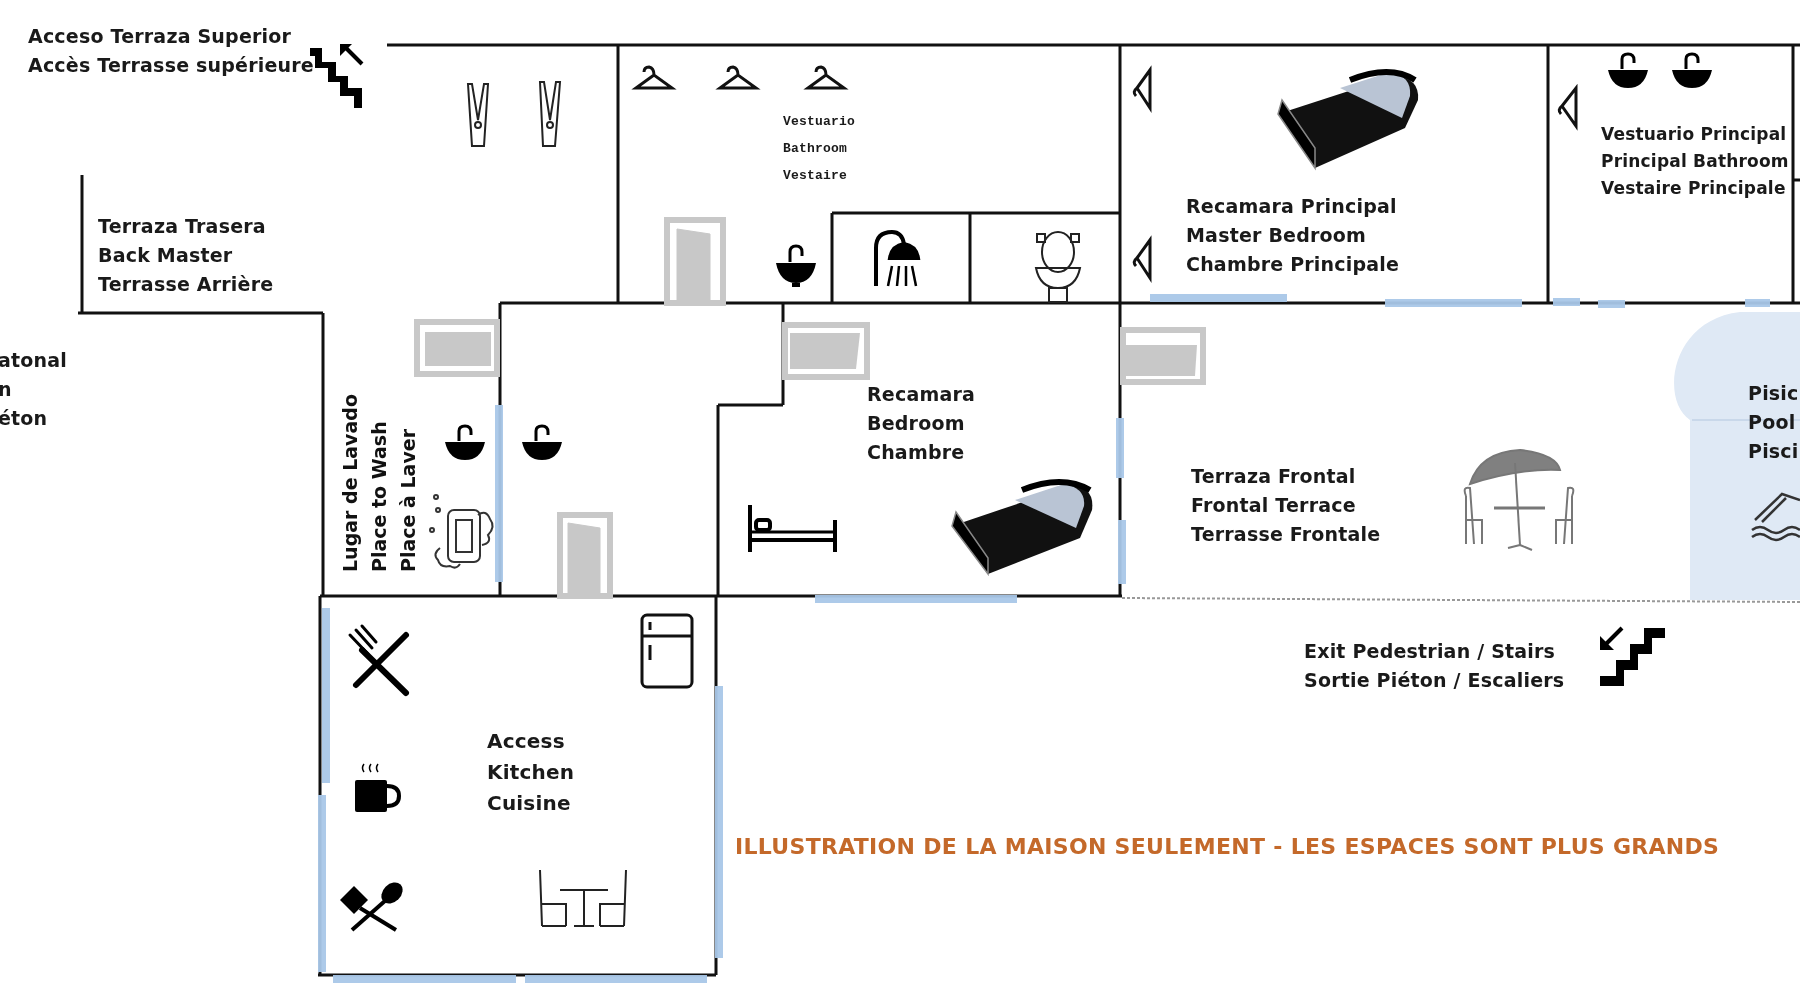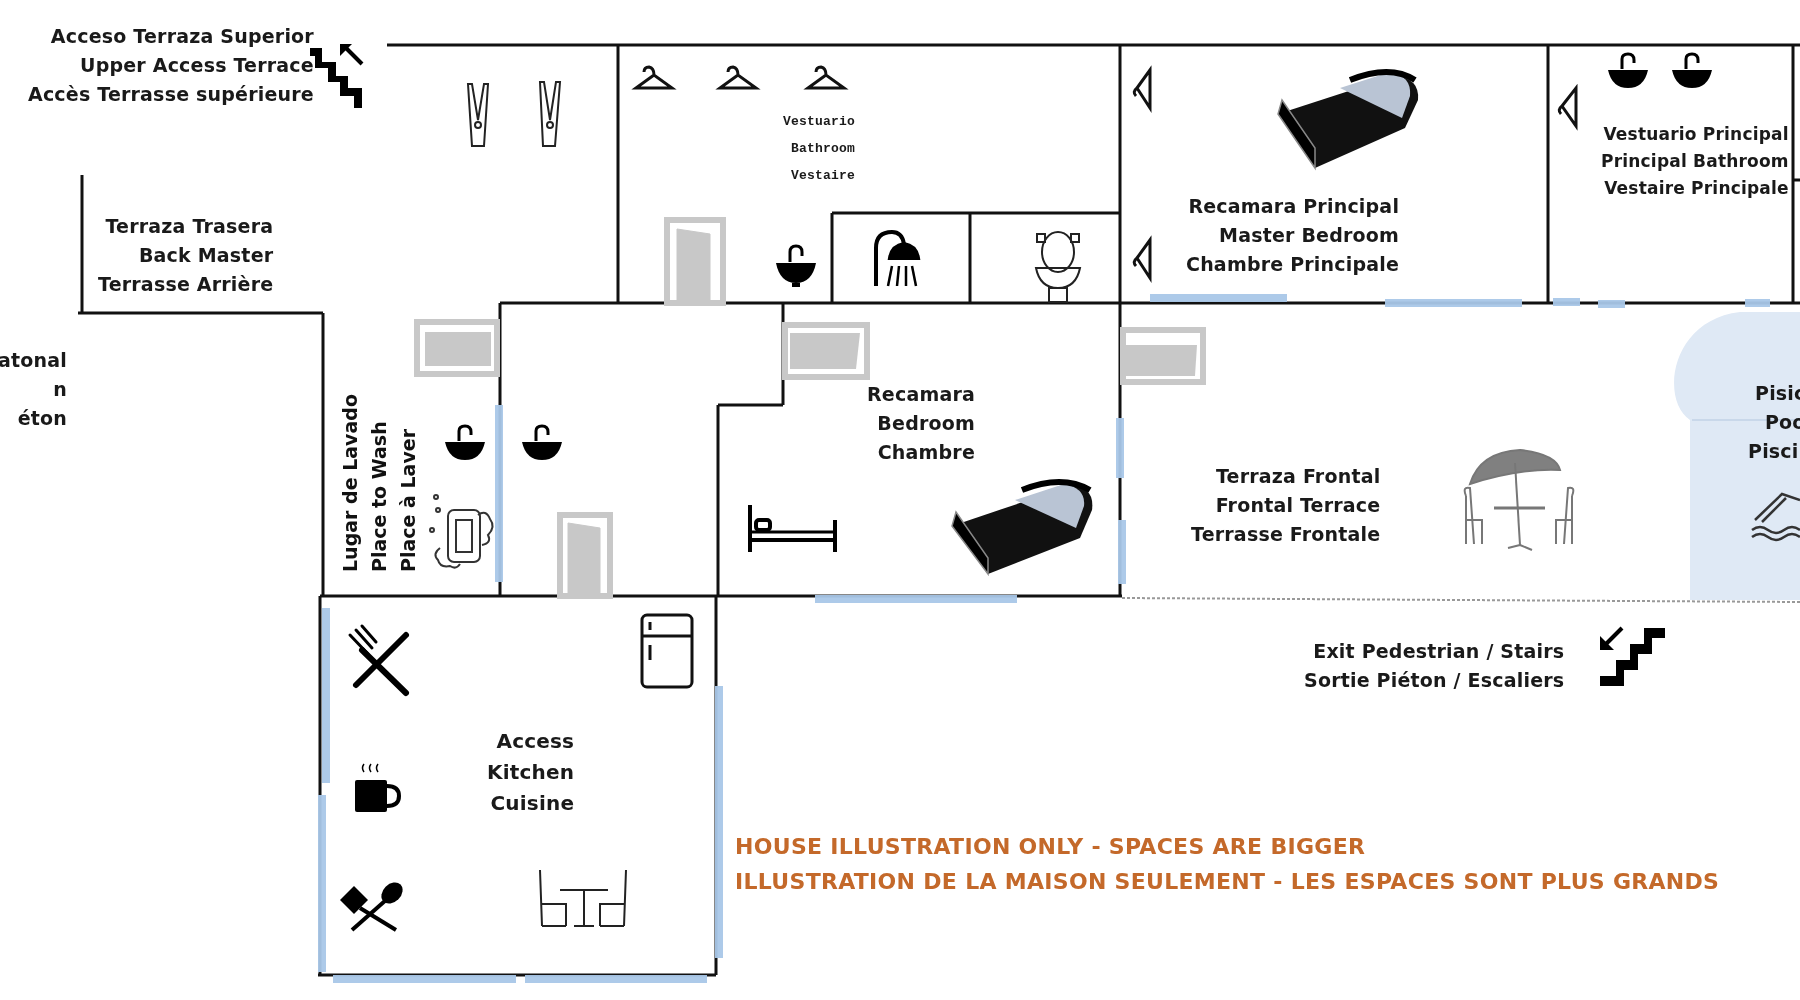--- a/index.html
+++ b/index.html
@@ -7,7 +7,7 @@
          font-family:"DejaVu Sans", "Liberation Sans", sans-serif; color:#111; }
   #plan { position:absolute; left:0; top:0; }
   .label { position:absolute; font-size:19px; line-height:29px; font-weight:600; color:#1a1a1a; white-space:nowrap; letter-spacing:0.2px; }
-  .label div { display:block;text-align:right; }
+  .label div { display:block; }
   .vlabel { position:absolute; transform-origin:left top; transform:rotate(-90deg); font-size:19px; line-height:29px; font-weight:600; white-space:nowrap; }
   .note { position:absolute; left:735px; top:829px; font-size:22px; line-height:35px; font-weight:700; color:#c4692a; white-space:nowrap; letter-spacing:0.3px; }
 </style>

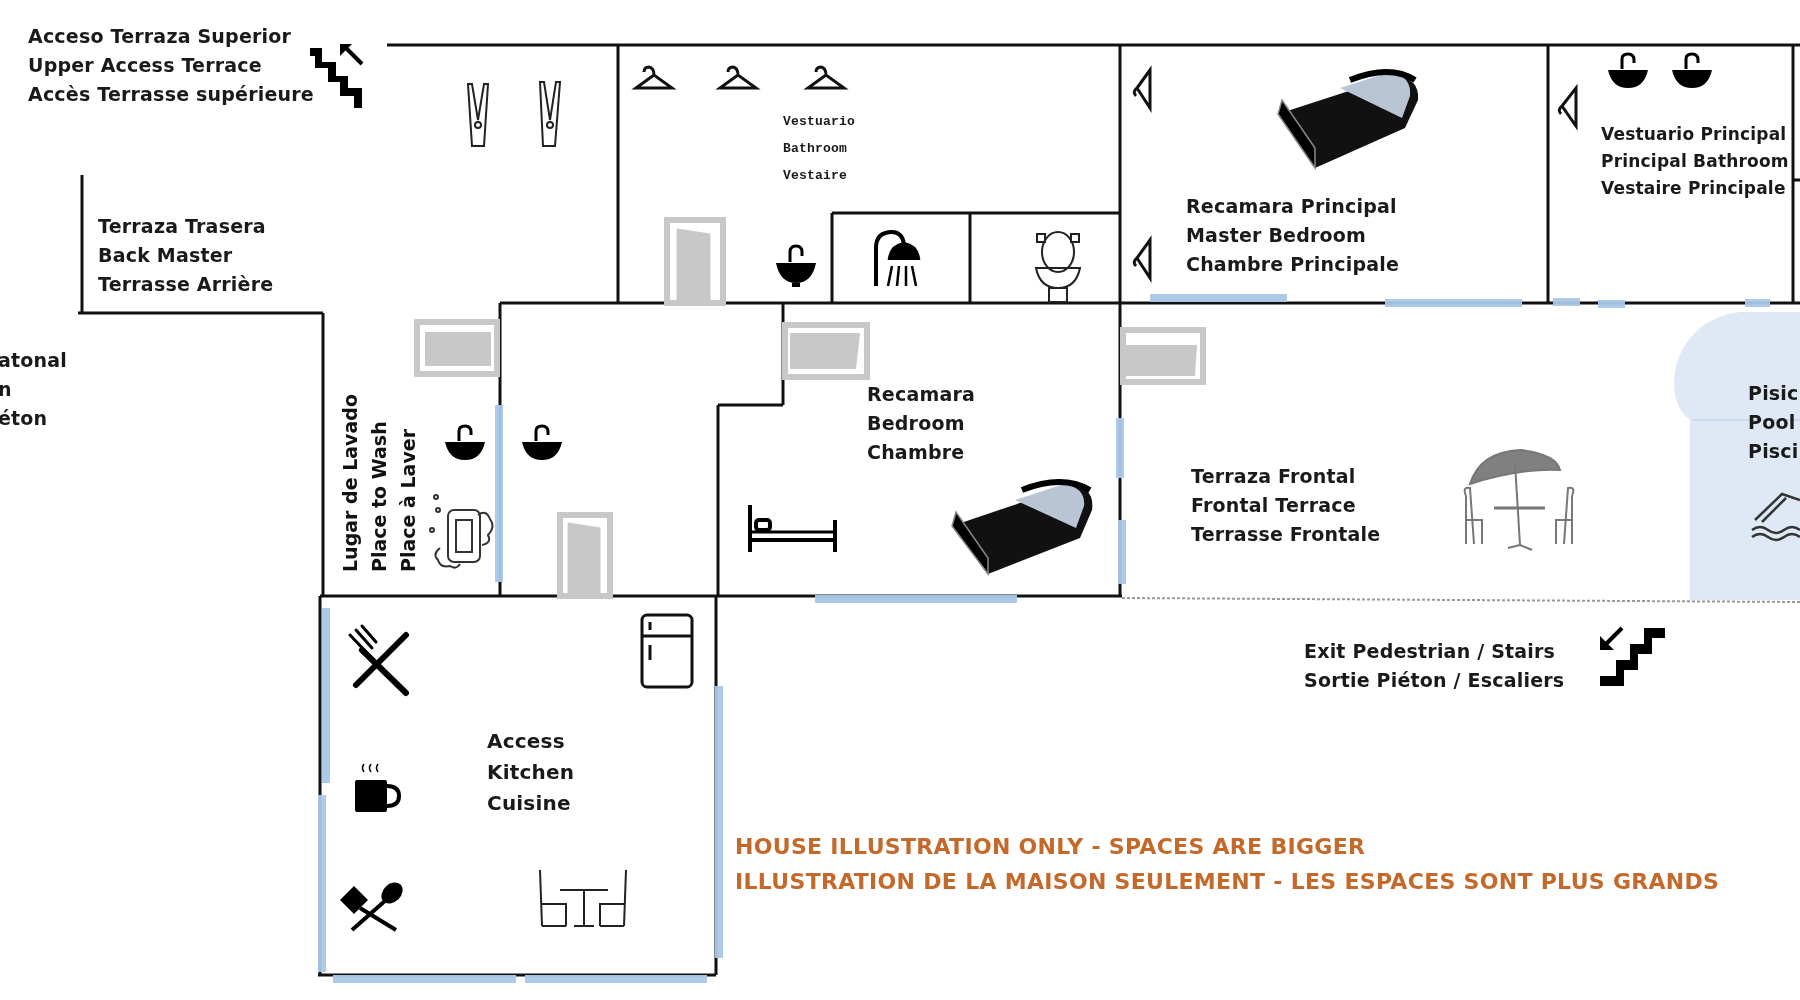--- a/index.html
+++ b/index.html
@@ -245,7 +245,6 @@
 
 <div class="label" style="left:28px;top:22px;">
   <div>Acceso Terraza Superior</div>
-  <div>Upper Access Terrace</div>
   <div>Accès Terrasse supérieure</div>
 </div>
 <div class="label" style="left:98px;top:212px;">

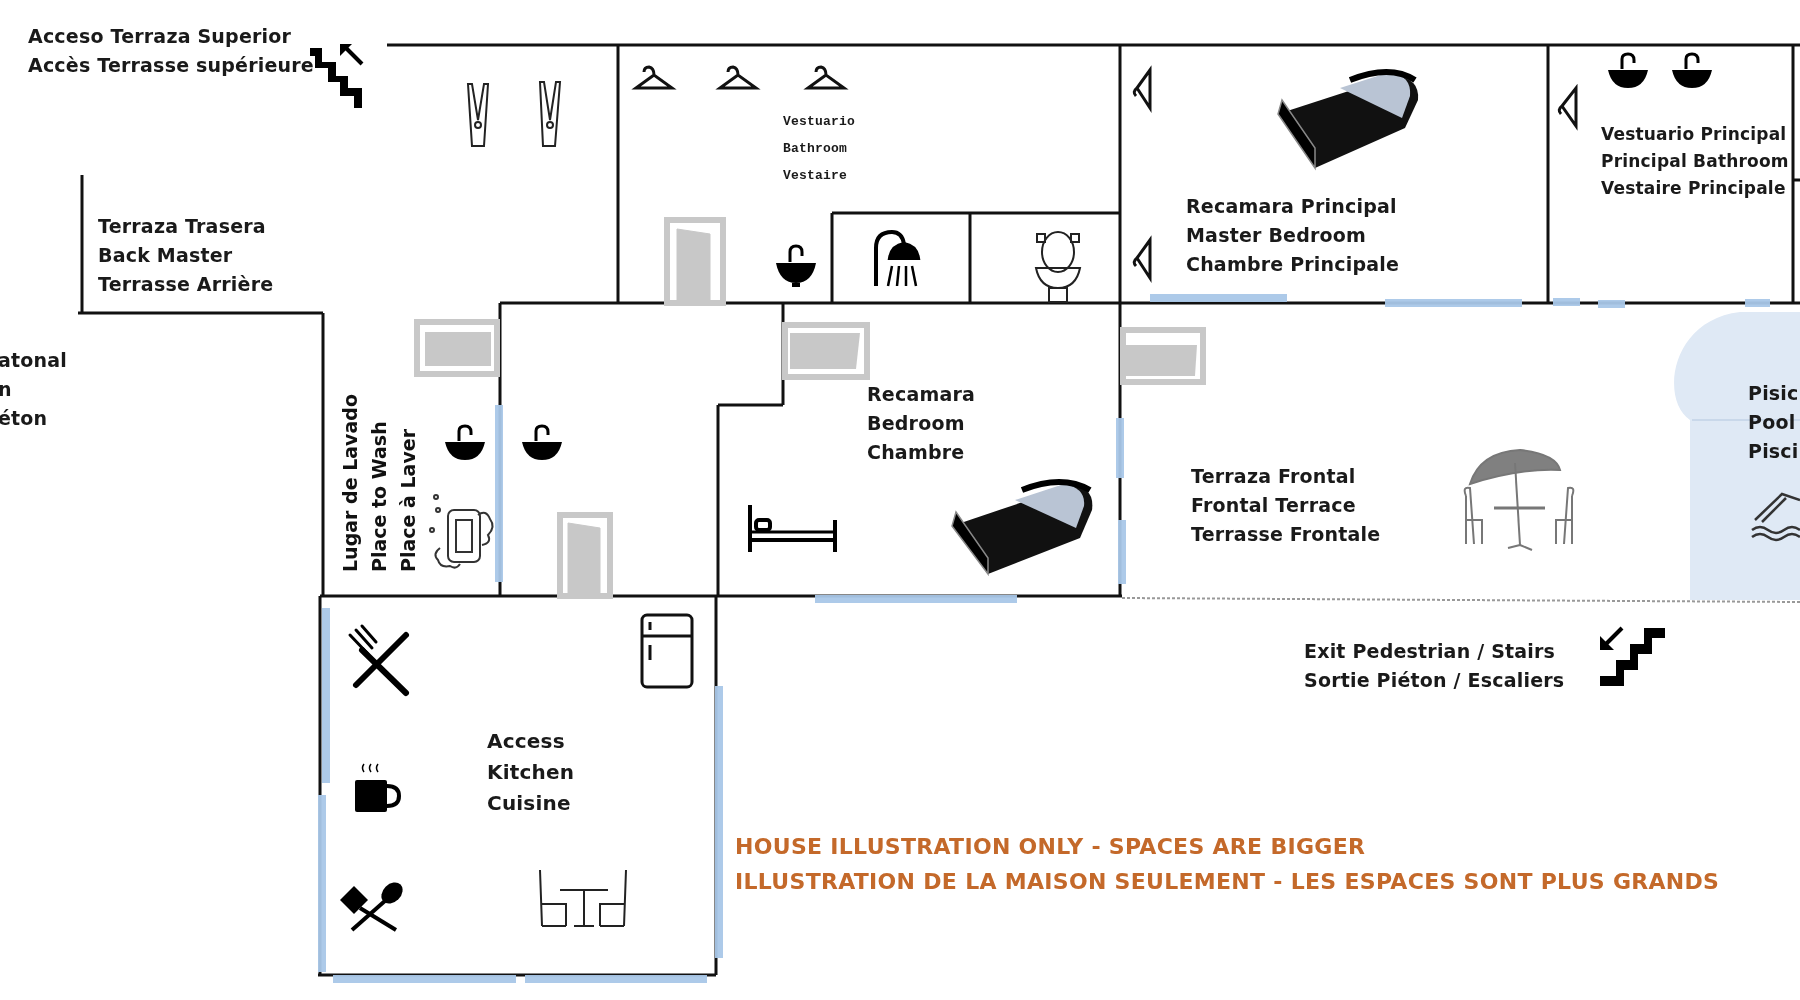--- a/index.html
+++ b/index.html
@@ -303,7 +303,6 @@
 </div>
 
 <div class="note">
-  <div>HOUSE ILLUSTRATION ONLY - SPACES ARE BIGGER</div>
   <div>ILLUSTRATION DE LA MAISON SEULEMENT - LES ESPACES SONT PLUS GRANDS</div>
 </div>
 

